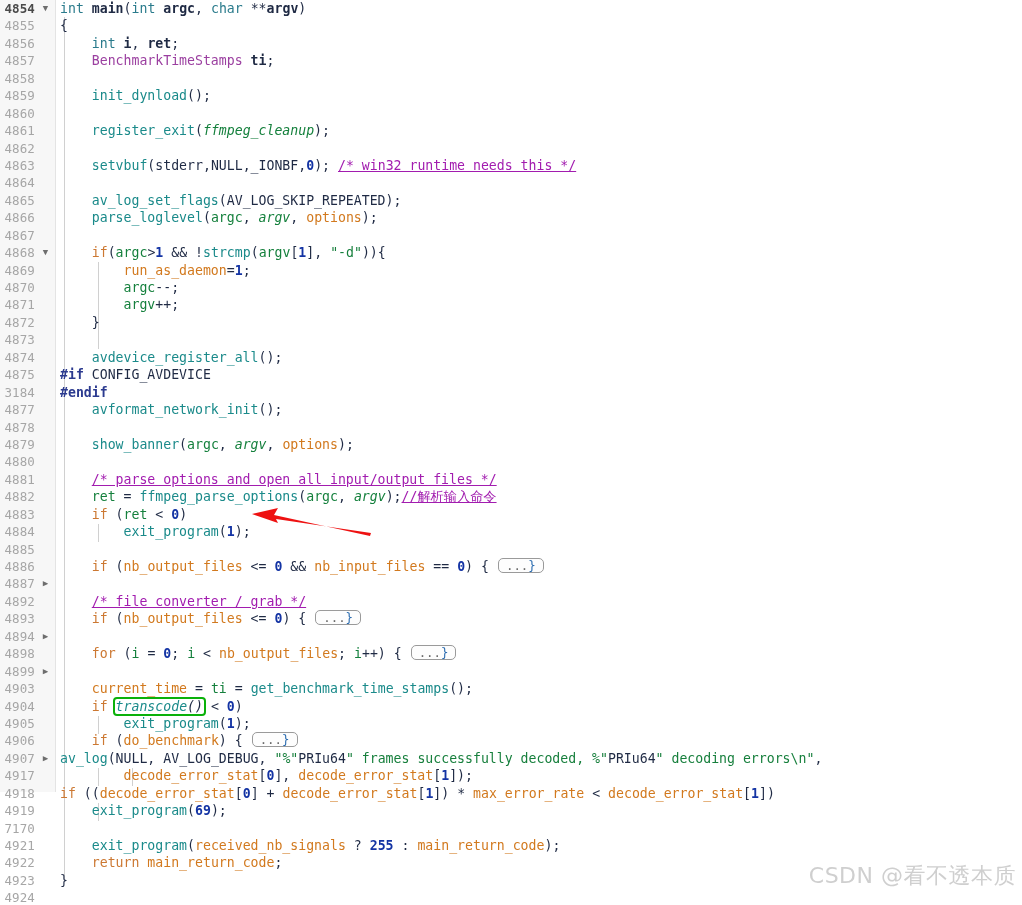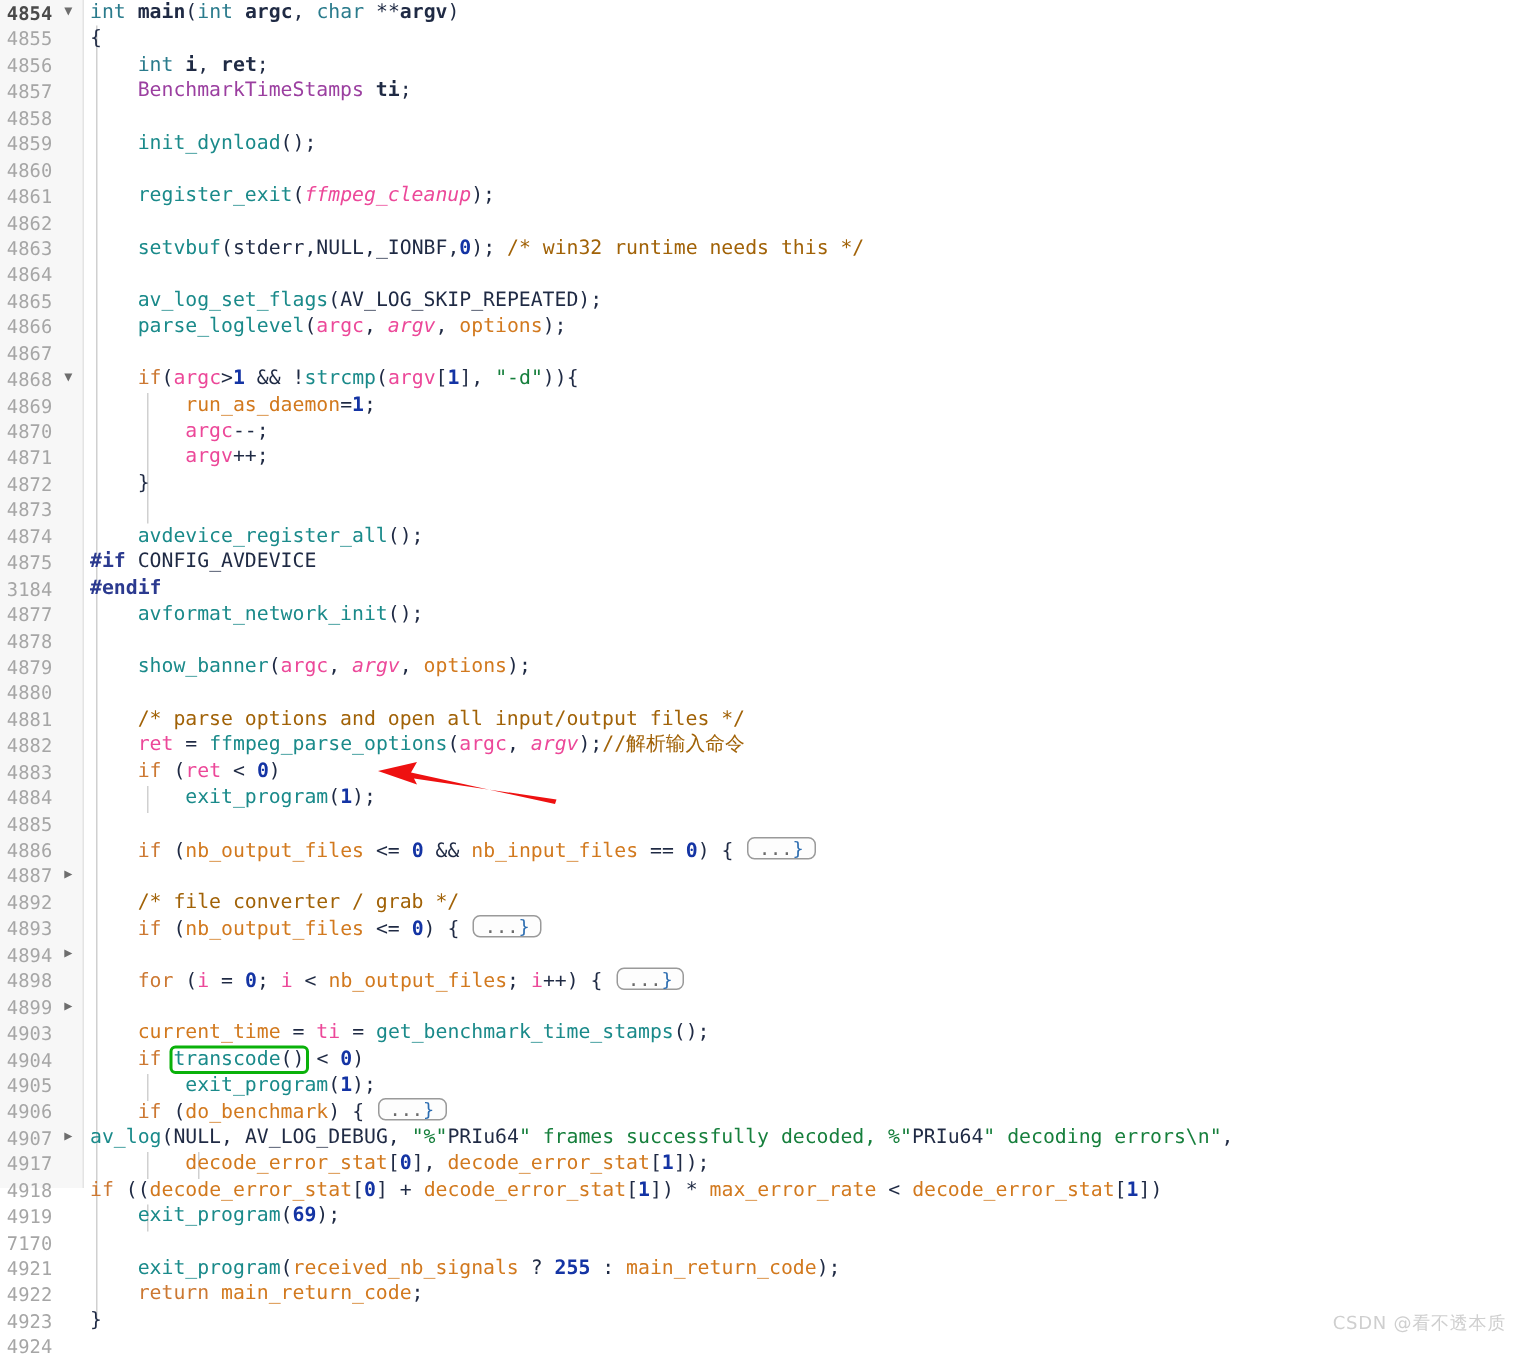--- a/index.html
+++ b/index.html
@@ -107,7 +107,7 @@
   .kw2     { color: #2a7b8c; }                    
   .fn      { color: #1a8a8a; }                    
   .fnb     { color: #1f2a44; font-weight: bold; } 
-  .id      { color: #ec4899; }                    
+  .id      { color: #15803d; }                    
   .idb     { color: #1f2a44; font-weight: bold; } 
   .gvar    { color: #d2791e; }                    
   .type    { color: #9b3fa0; }                    

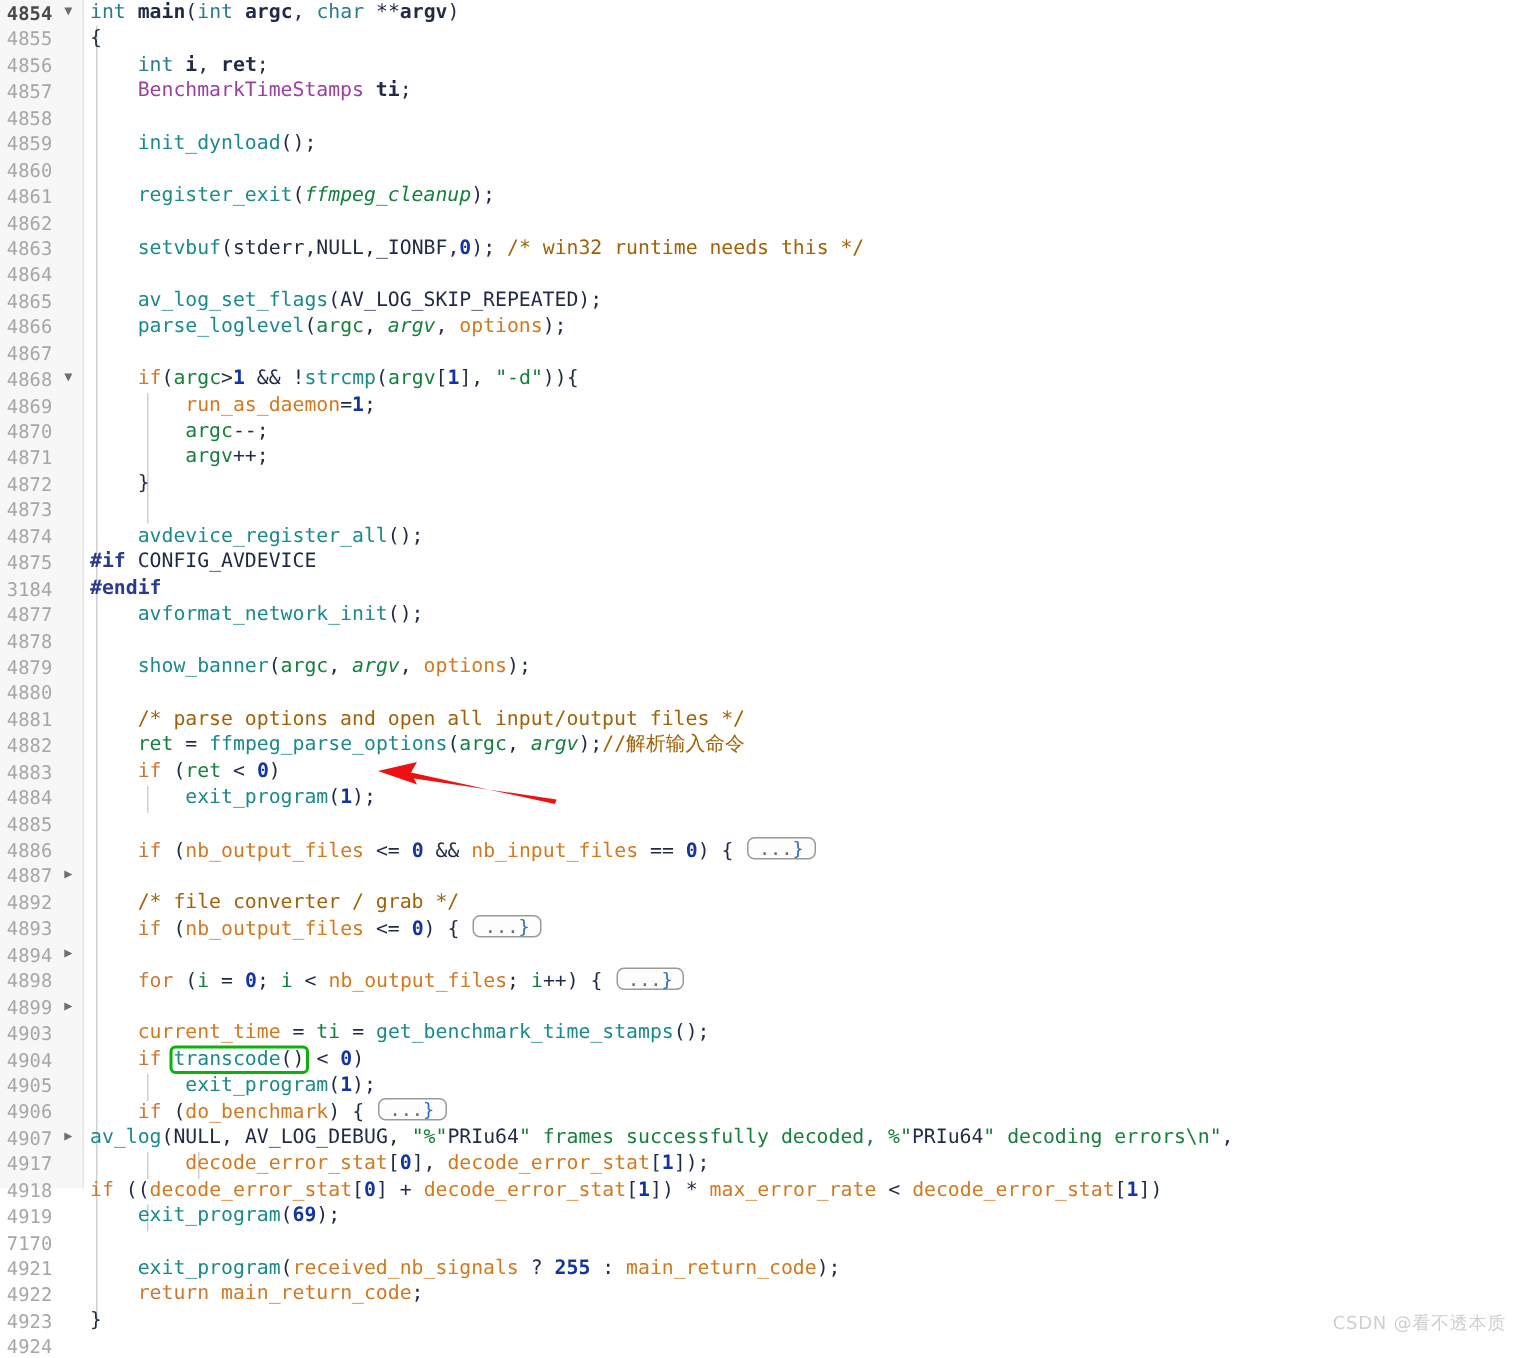--- a/index.html
+++ b/index.html
@@ -113,7 +113,7 @@
   .type    { color: #9b3fa0; }                    
   .num     { color: #1434a4; font-weight: bold; } 
   .str     { color: #167f3c; }                    
-  .cmt     { color: #a16207; }
+  .cmt     { color: #a21caf; text-decoration: underline; }
   .pre     { color: #2b3a8f; font-weight: bold; } 
   .macro   { color: #1f2a44; }                    
   .op      { color: #1f2a44; }

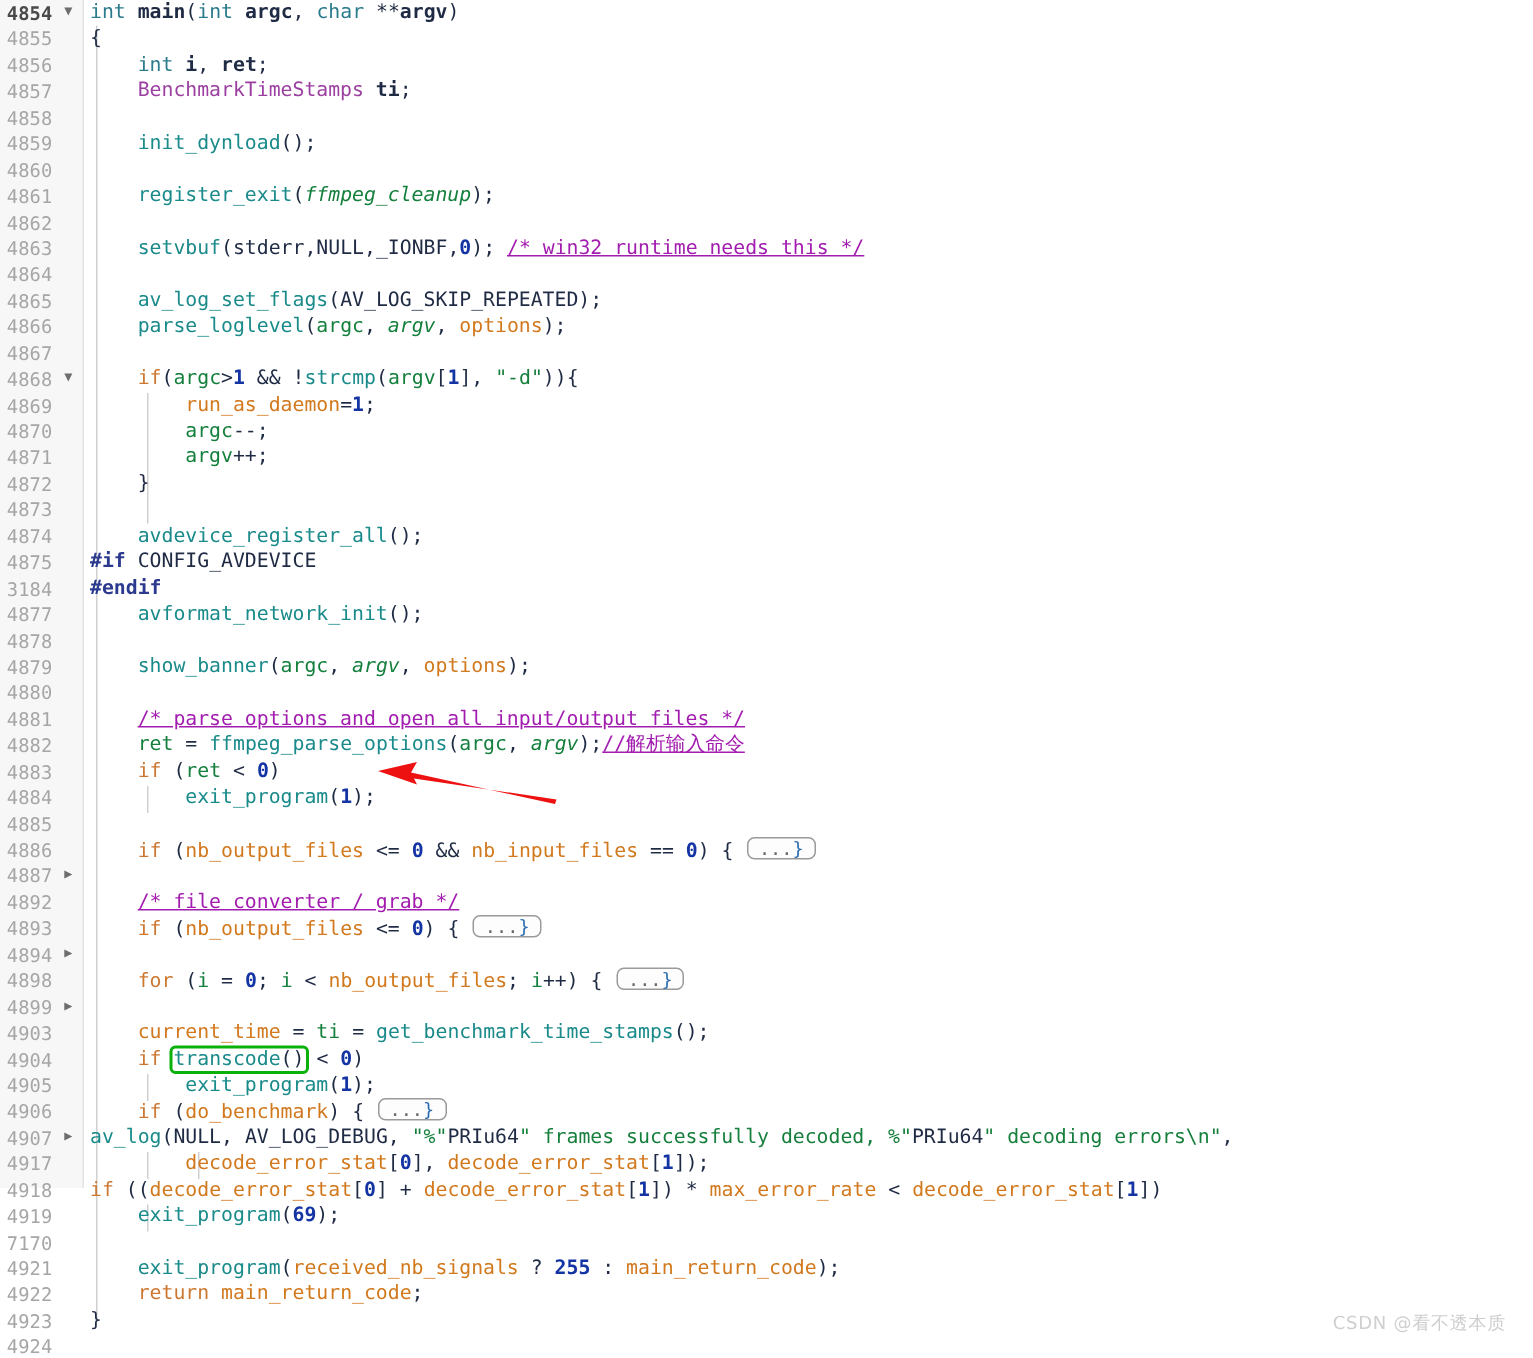--- a/index.html
+++ b/index.html
@@ -140,6 +140,7 @@
     border-radius: 2px;
     padding: 0 1px;
     margin: 0 -1px;
+    font-style: italic;
   }
 
   

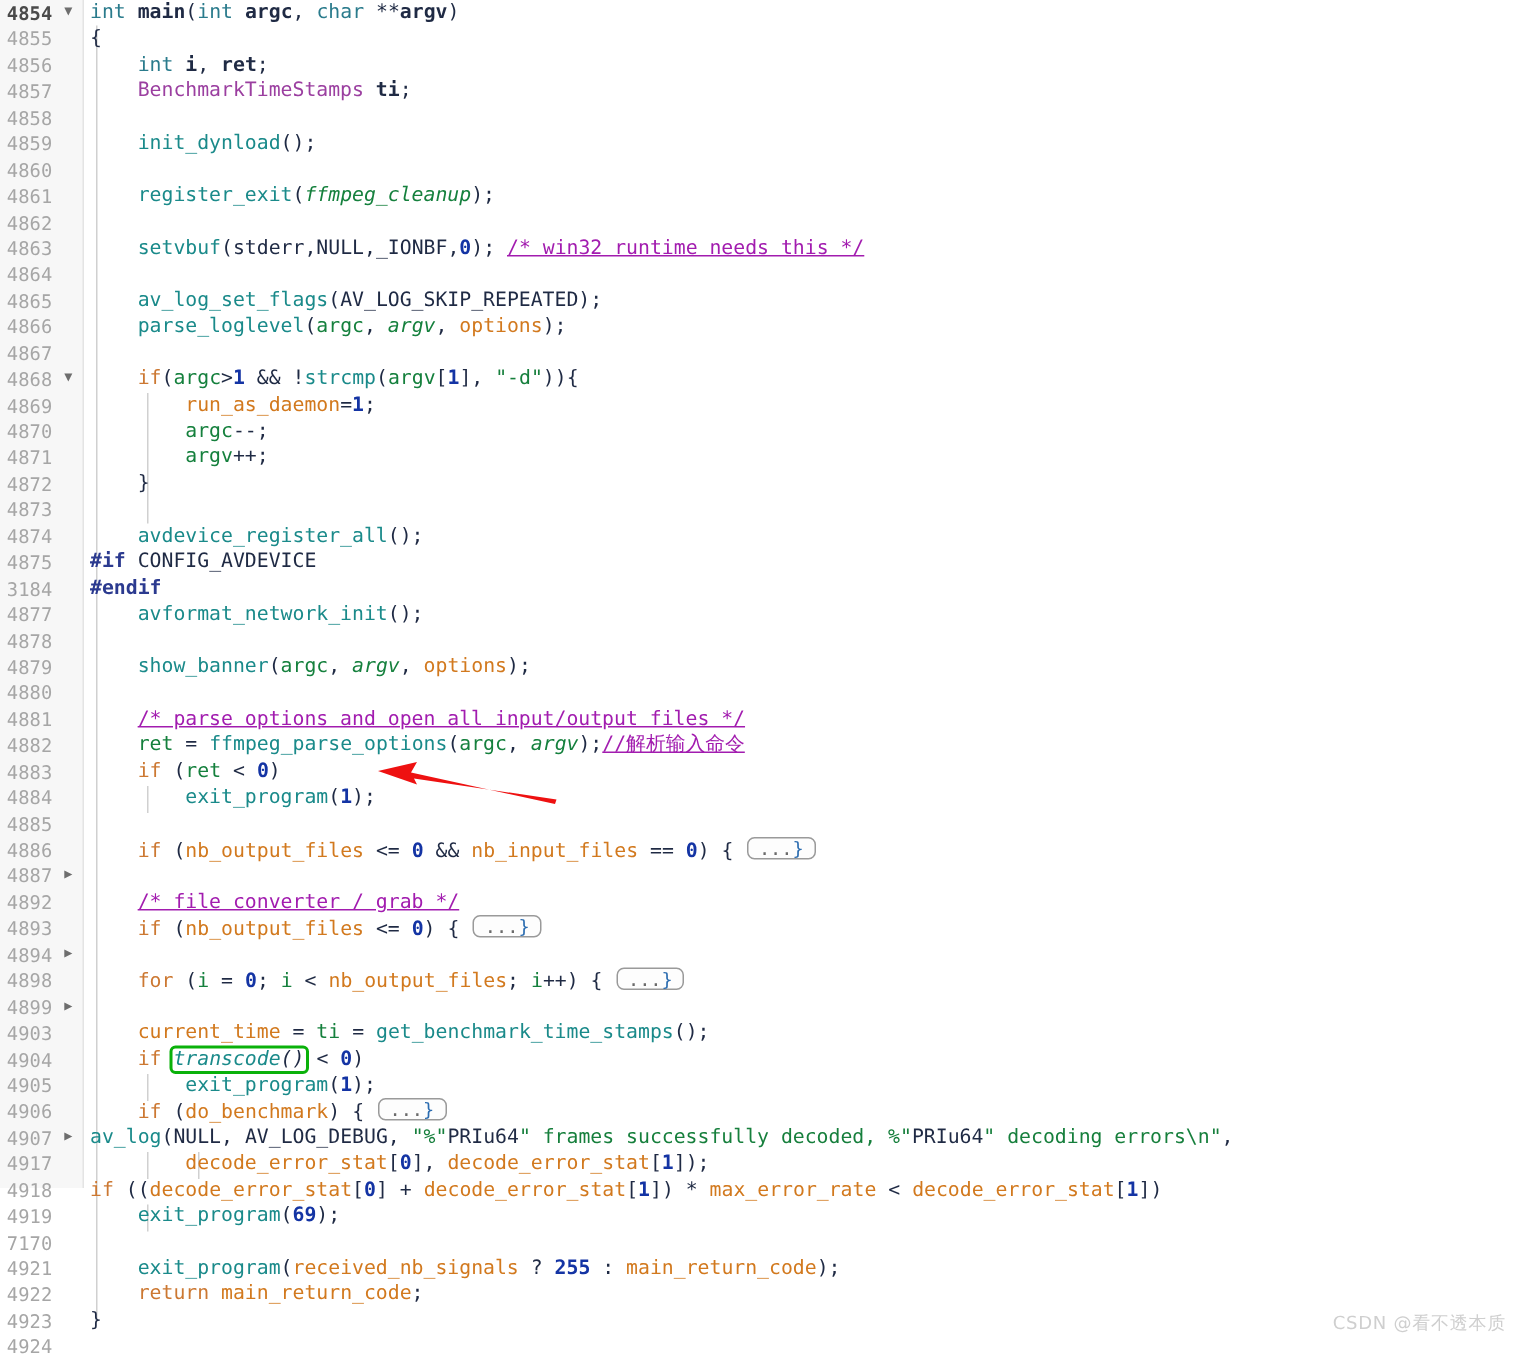--- a/index.html
+++ b/index.html
@@ -156,10 +156,10 @@
   
   #watermark {
     position: absolute;
-    right: 18px;
+    right: 6px;
     bottom: 14px;
     font-family: "DejaVu Sans", "Liberation Sans", sans-serif;
-    font-size: 12px;
+    font-size: 22px;
     color: #cfcfcf;
     letter-spacing: 0.5px;
     user-select: none;

